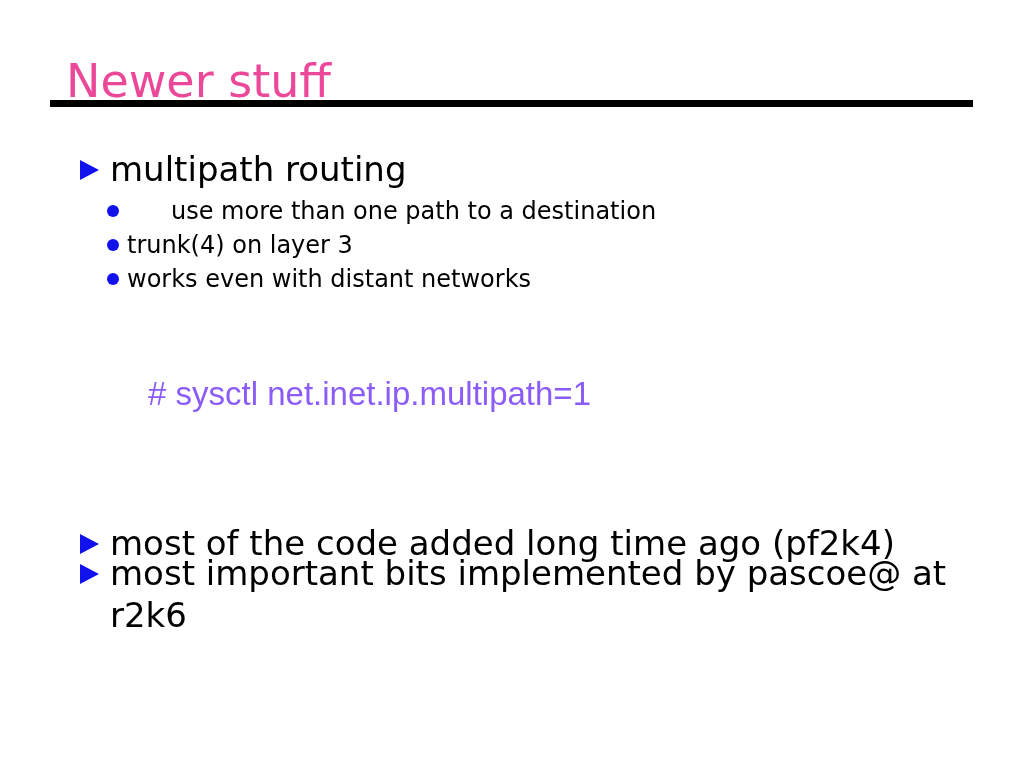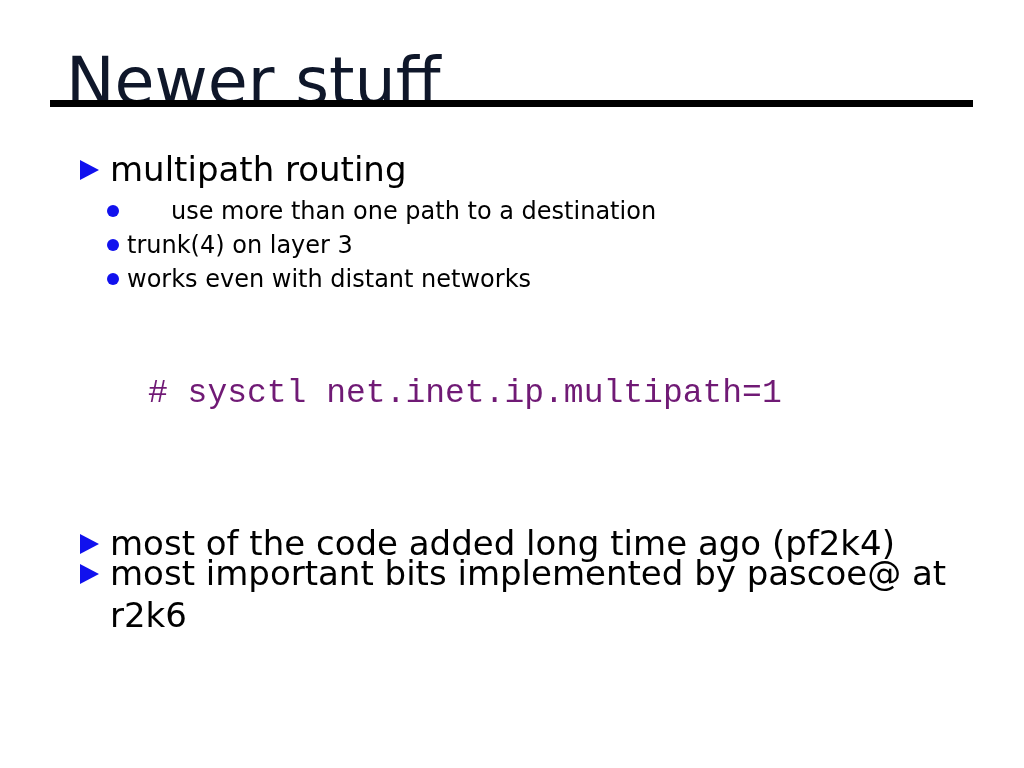--- a/index.html
+++ b/index.html
@@ -24,10 +24,10 @@
     position: absolute;
     left: 66px;
     top: 52px;
-    font-size: 65px;
+    font-size: 46px;
     line-height: 59px;
     white-space: nowrap;
-    color: #0f172a;
+    color: #ec4899;
   }
   .title-rule {
     position: absolute;

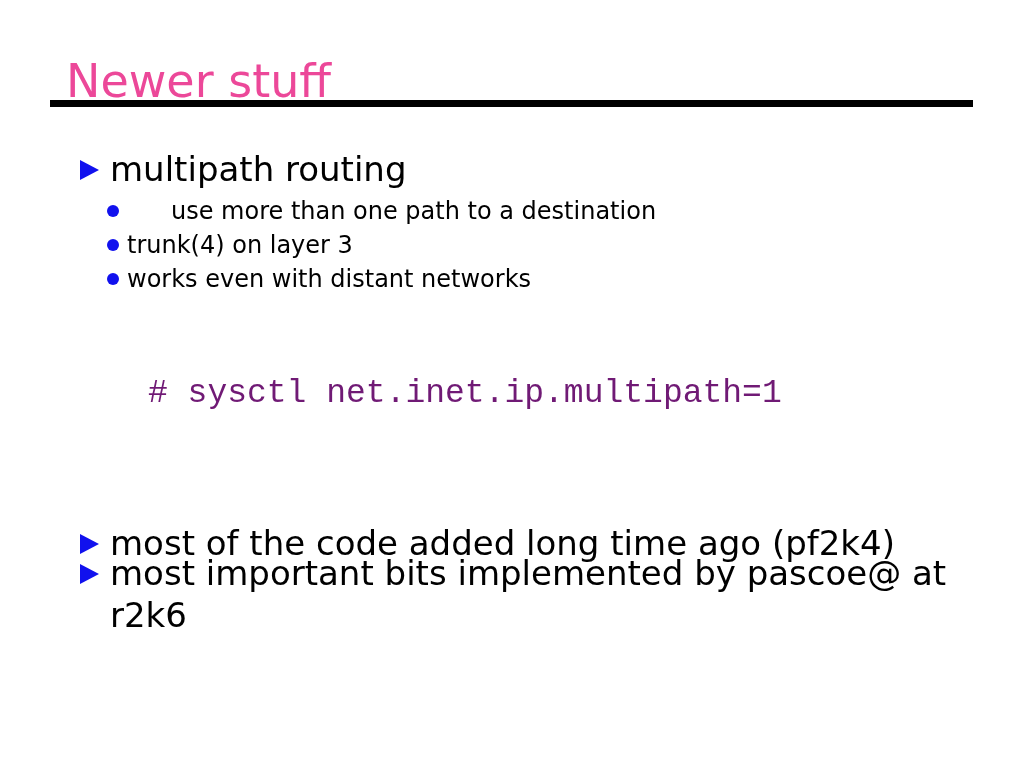--- a/index.html
+++ b/index.html
@@ -74,11 +74,11 @@
     position: absolute;
     left: 148px;
     top: 374px;
-    font-family: Liberation Mono, monospace;
+    font-family: Liberation Sans, sans-serif;
     font-size: 33px;
     line-height: 40px;
     white-space: nowrap;
-    color: #701a75;
+    color: #8b5cf6;
   }
   .cont {
     position: absolute;

